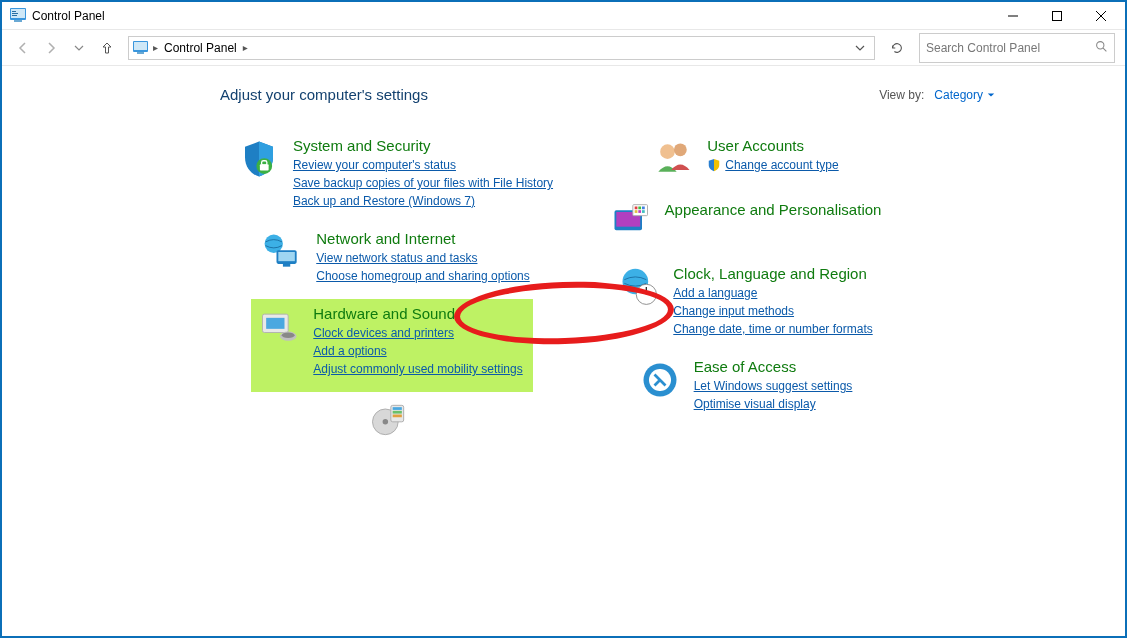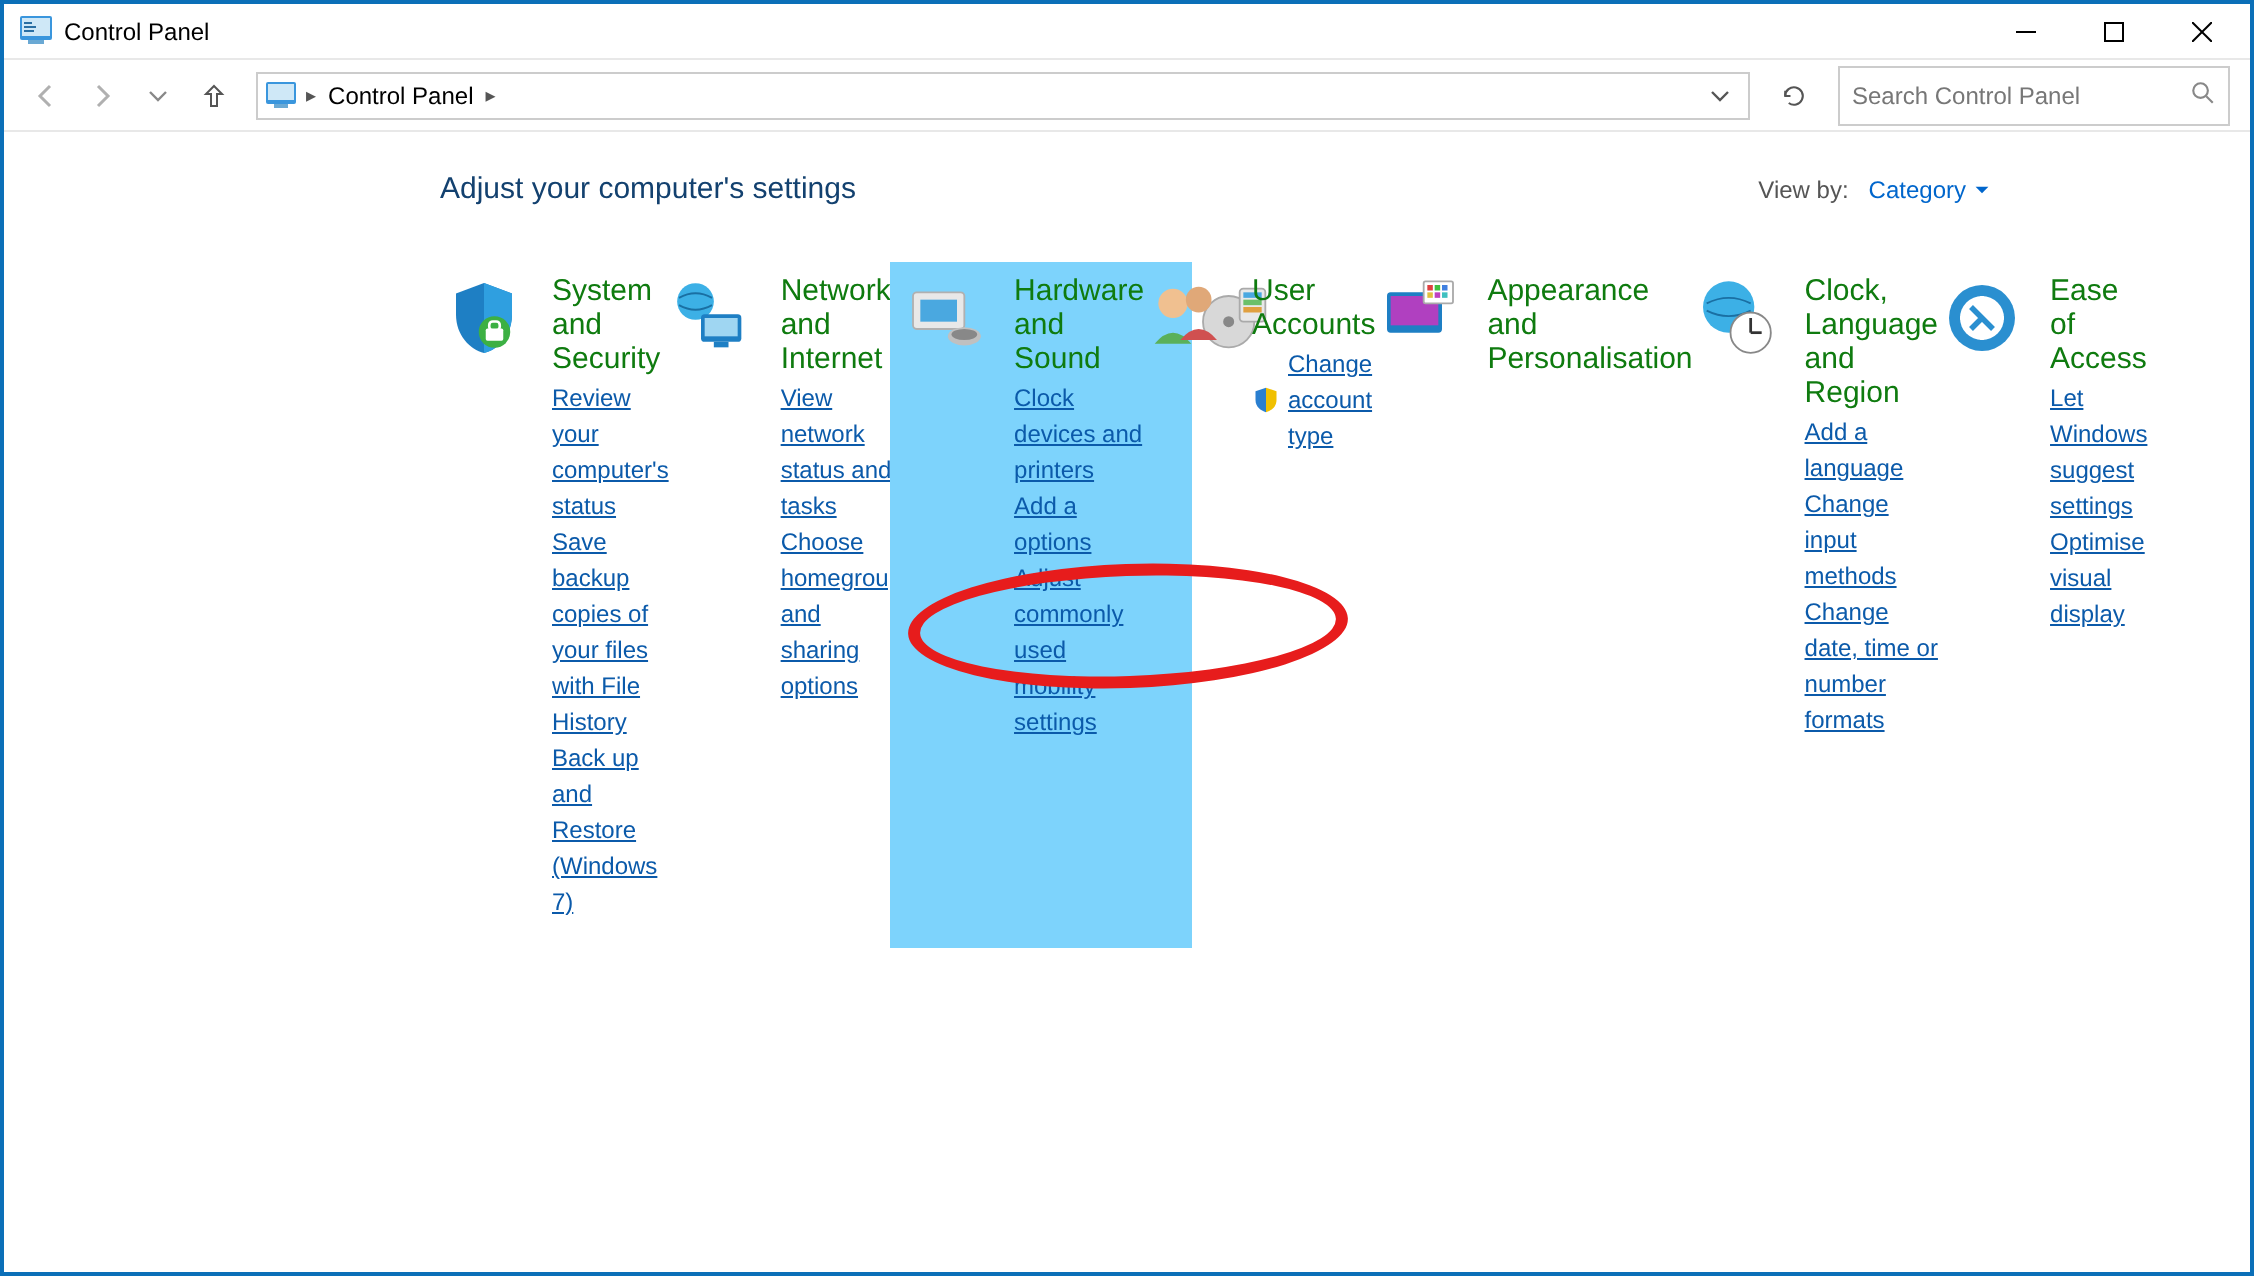--- a/index.html
+++ b/index.html
@@ -106,7 +106,7 @@
       margin-top: 28px;
     }
     .col {
-      display: flex; 
+      display: flex; flex-direction: column; align-items: center;
     }
     .col.left { margin-left: 218px; width: 350px; }
     .col.right { margin-left: 0px; width: 350px; }

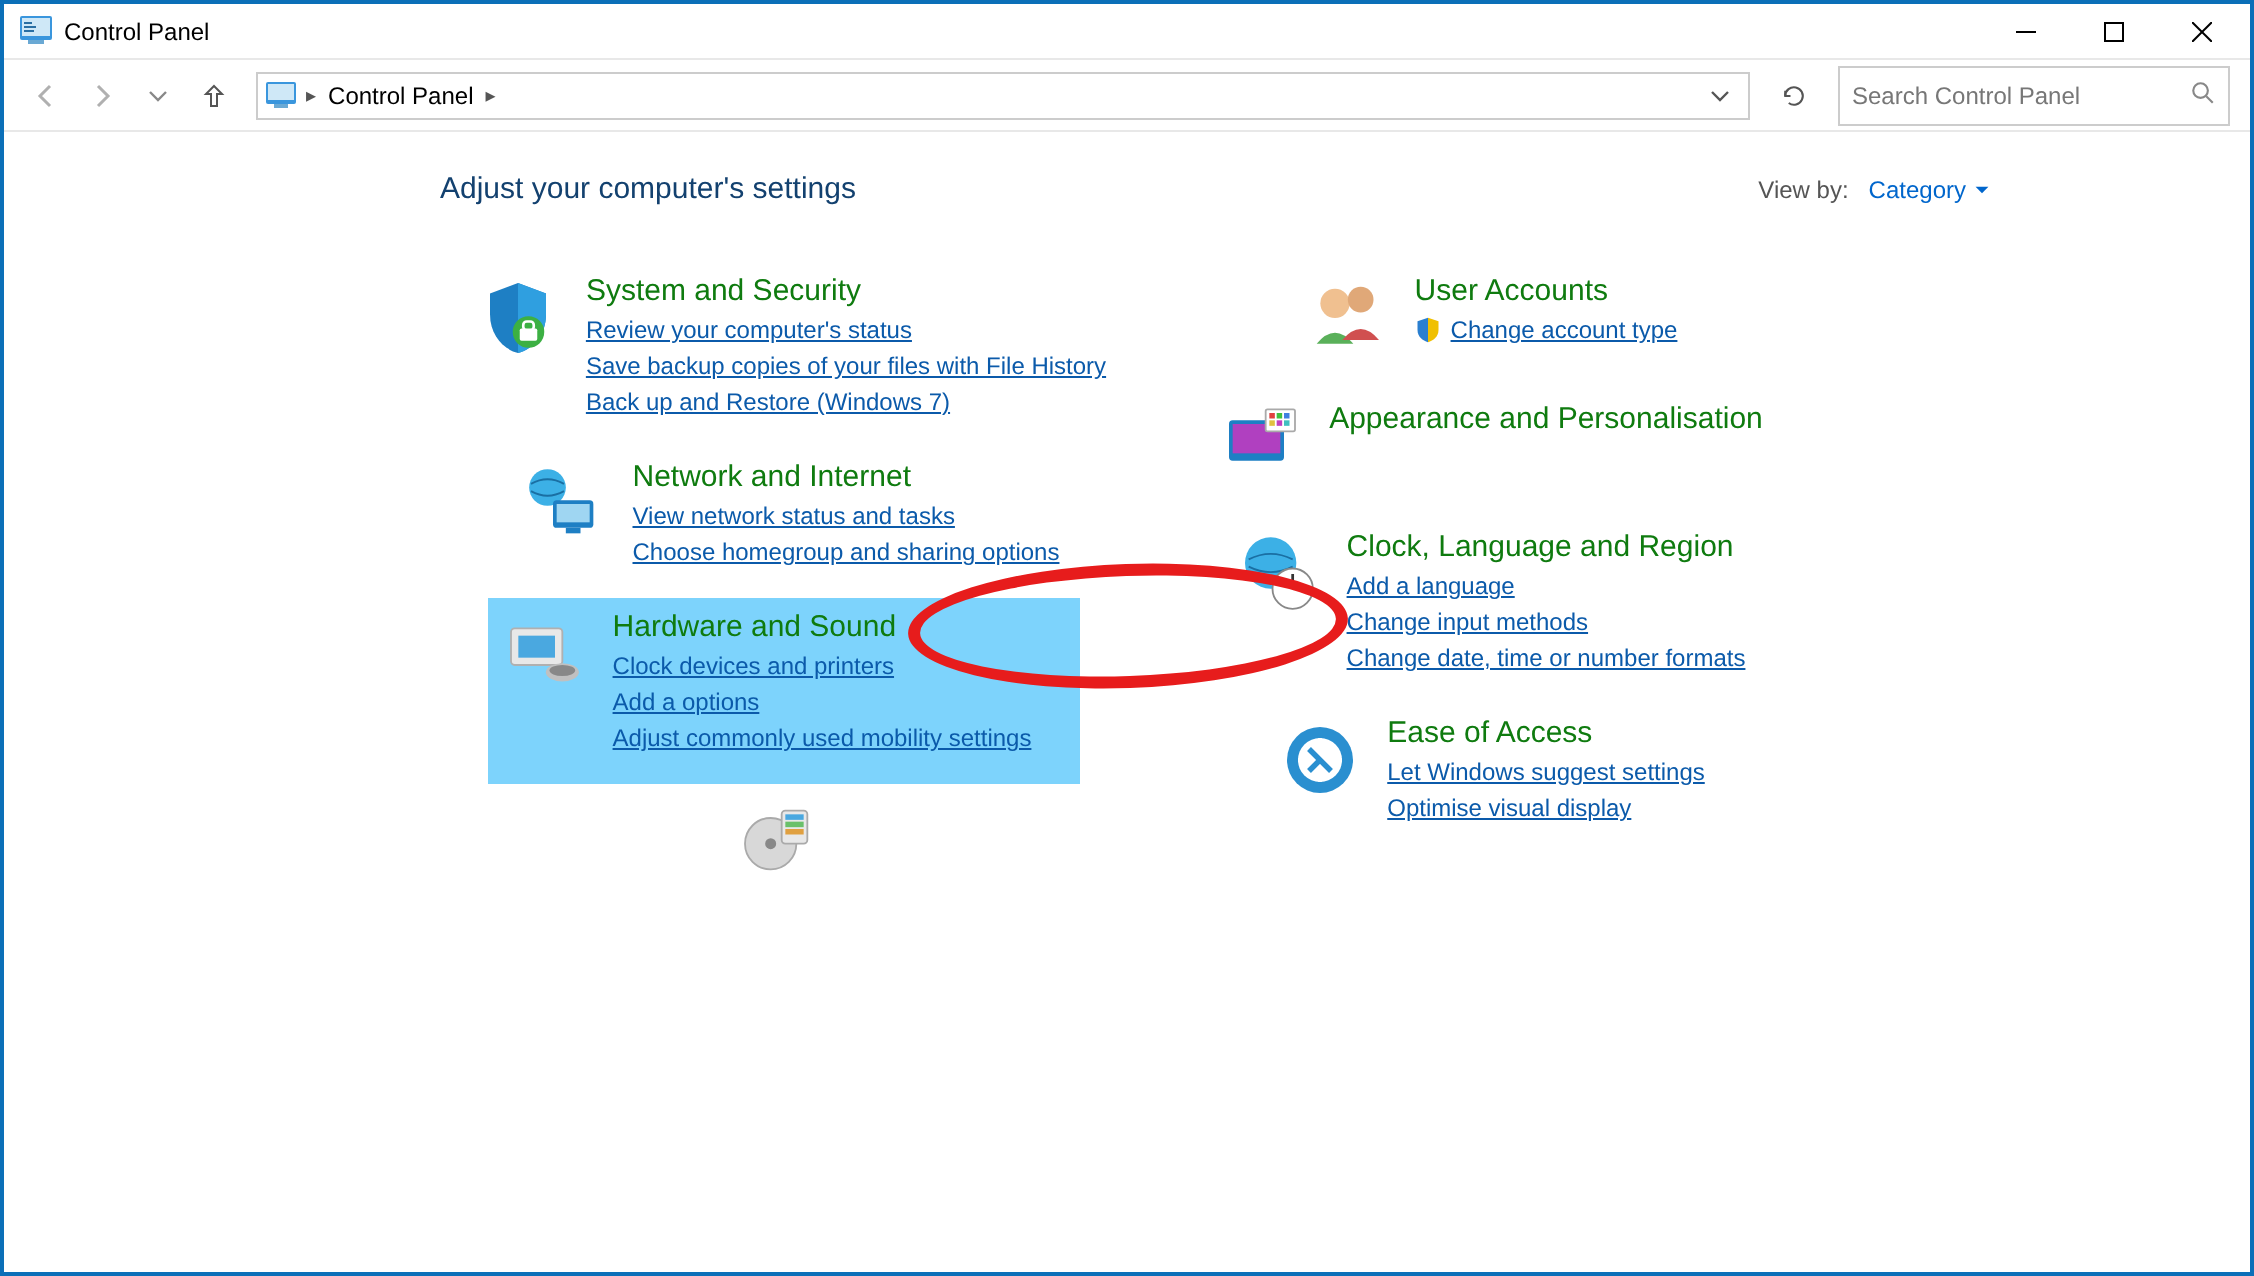--- a/index.html
+++ b/index.html
@@ -118,10 +118,10 @@
       position: relative;
     }
     .category.highlighted {
-      background: #7dd3fc;
+      background: #bef264;
       margin-left: -6px;
       padding-left: 6px;
-      padding-right: 24px;
+      padding-right: 10px;
     }
     .cat-icon {
       width: 44px; height: 44px;

